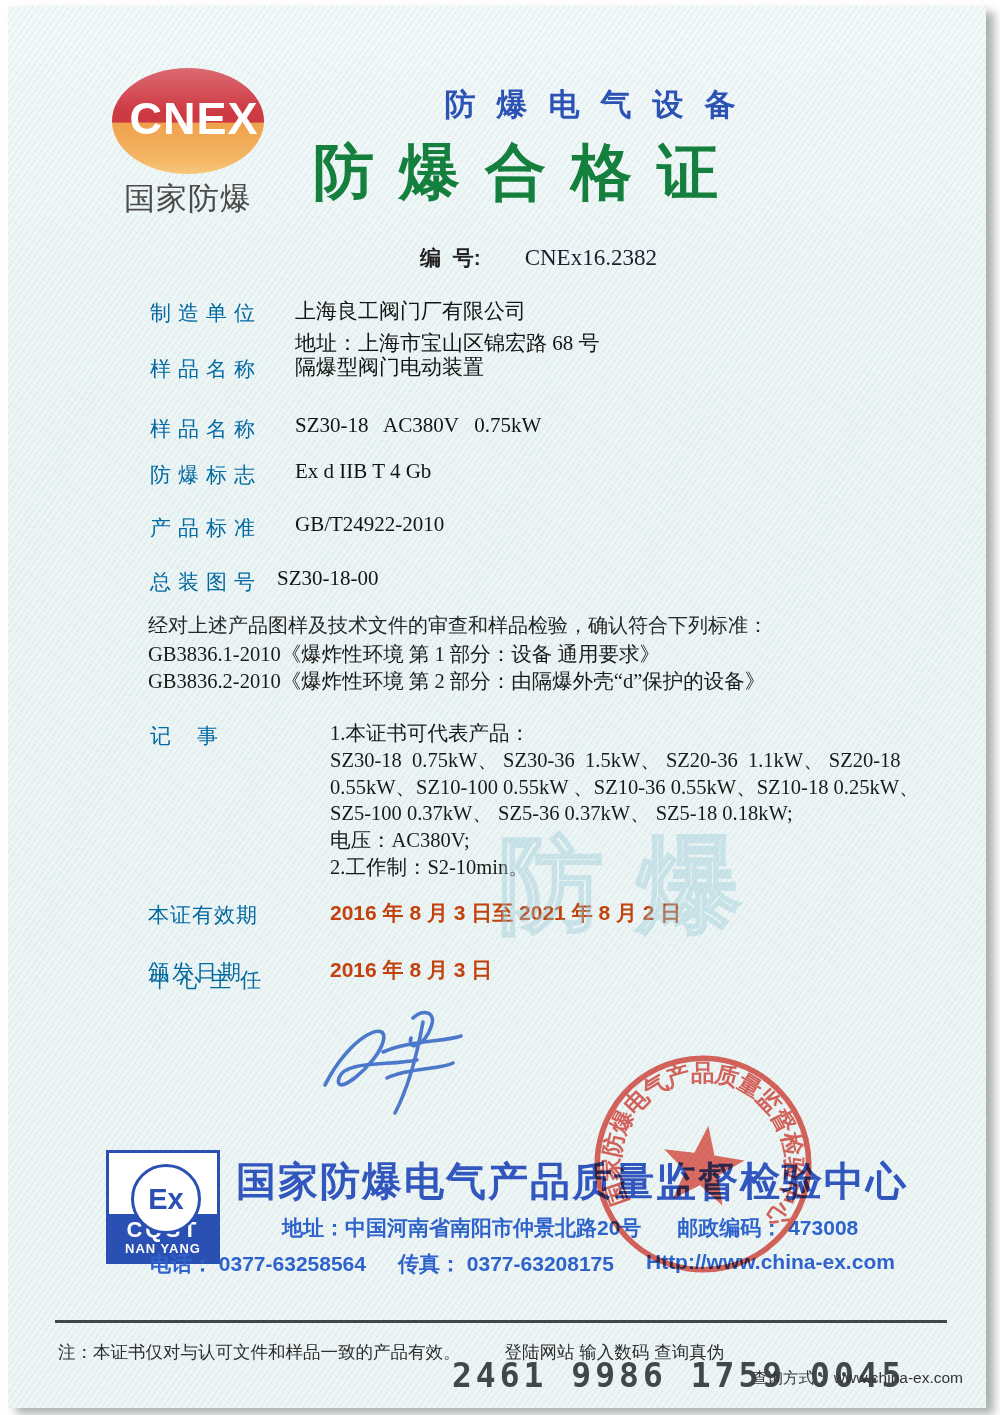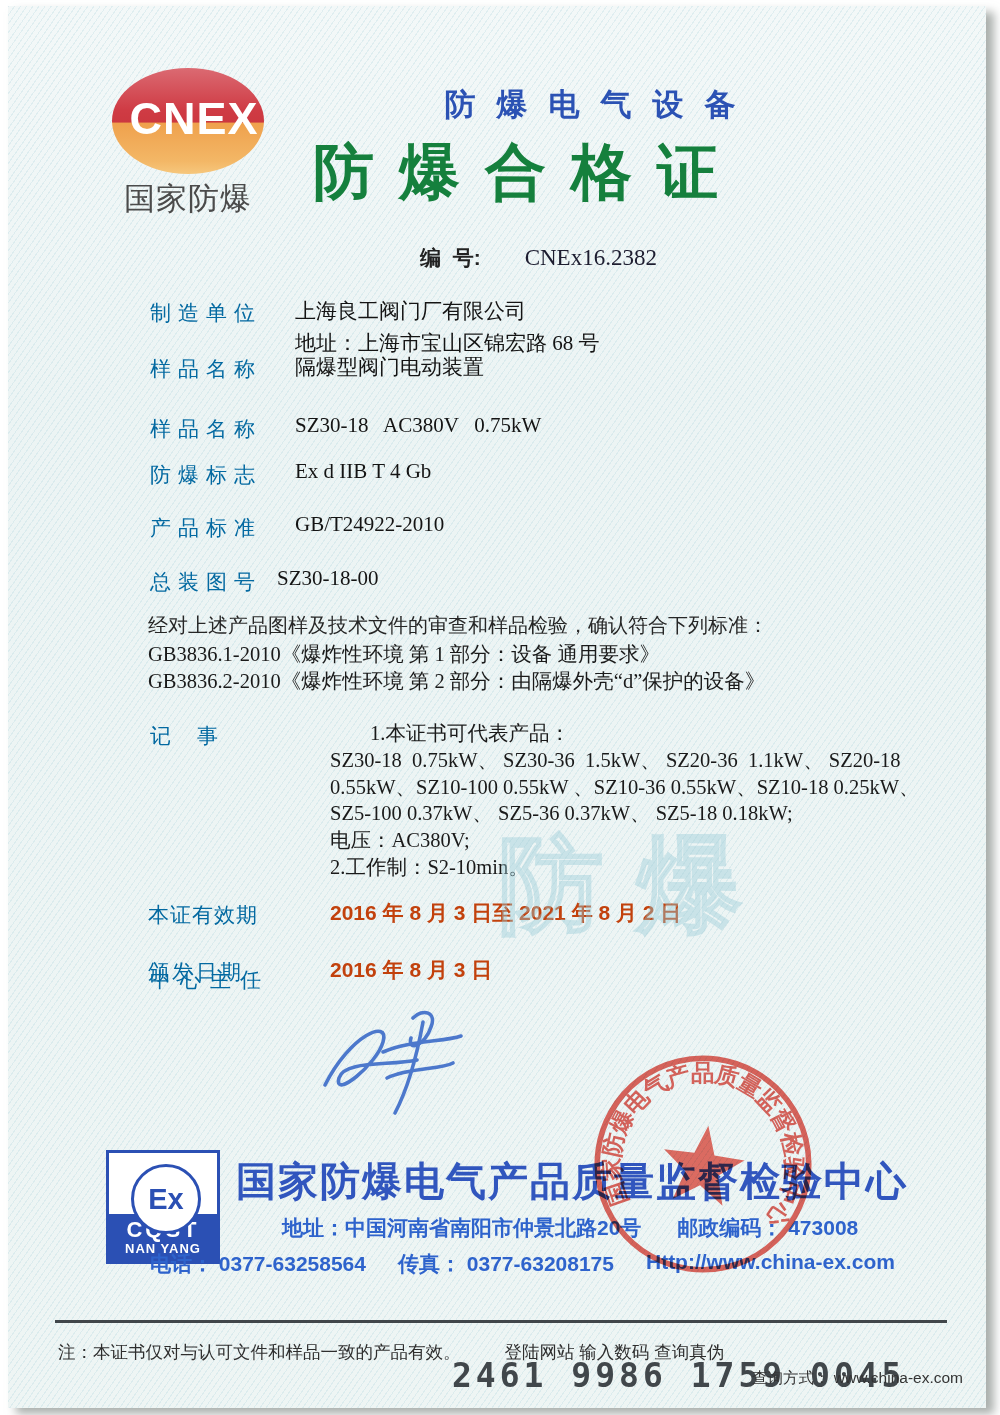--- a/index.html
+++ b/index.html
@@ -109,7 +109,7 @@
 
   <div class="flabel abs" style="left:150px;top:722px;letter-spacing:26px;">记事</div>
   <div class="abs notes-body" style="left:330px;top:720px;">
-    <div class="stmt" style="position:static;margin-left:40px;">1.本证书可代表产品：</div>
+    <div class="stmt" style="position:static;">1.本证书可代表产品：</div>
     <div class="stmt" style="position:static;">SZ30-18  0.75kW、 SZ30-36  1.5kW、 SZ20-36  1.1kW、 SZ20-18</div>
     <div class="stmt" style="position:static;">0.55kW、SZ10-100 0.55kW 、SZ10-36 0.55kW、SZ10-18 0.25kW、</div>
     <div class="stmt" style="position:static;">SZ5-100 0.37kW、 SZ5-36 0.37kW、 SZ5-18 0.18kW;</div>

